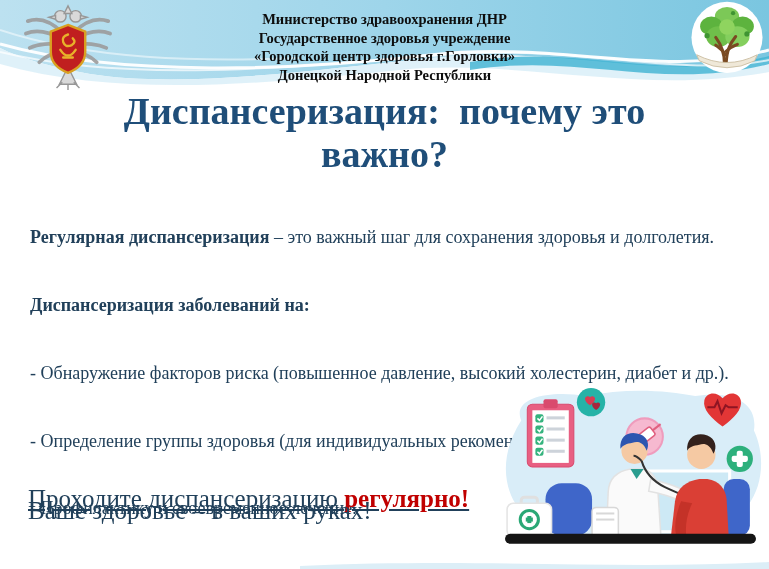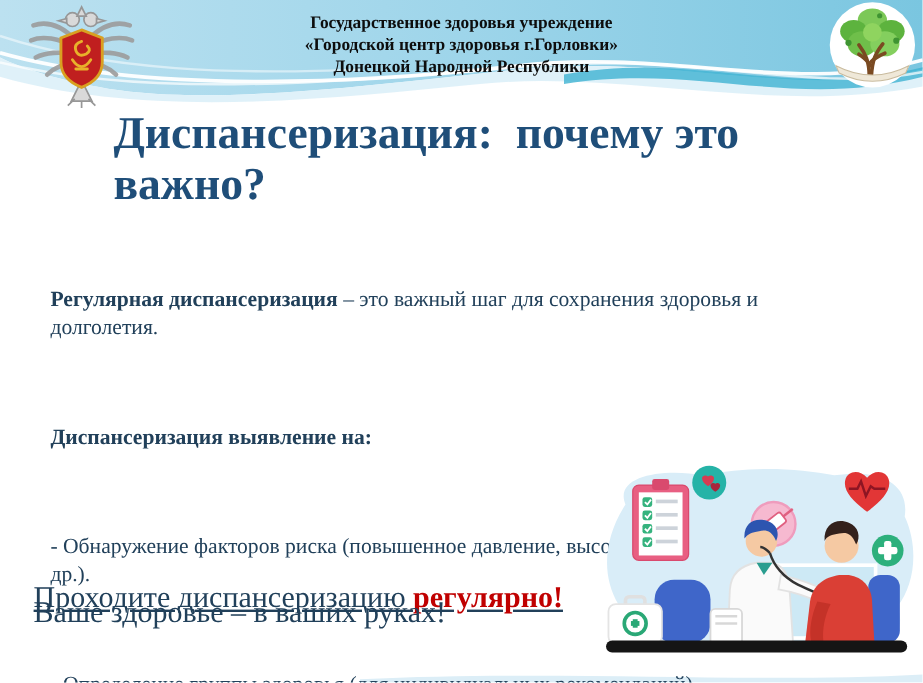--- a/index.html
+++ b/index.html
@@ -114,6 +114,7 @@
   </svg>
 
   <div class="org-block">
+    <div>Министерство здравоохранения ДНР</div>
     <div>Государственное здоровья учреждение</div>
     <div>«Городской центр здоровья г.Горловки»</div>
     <div>Донецкой Народной Республики</div>

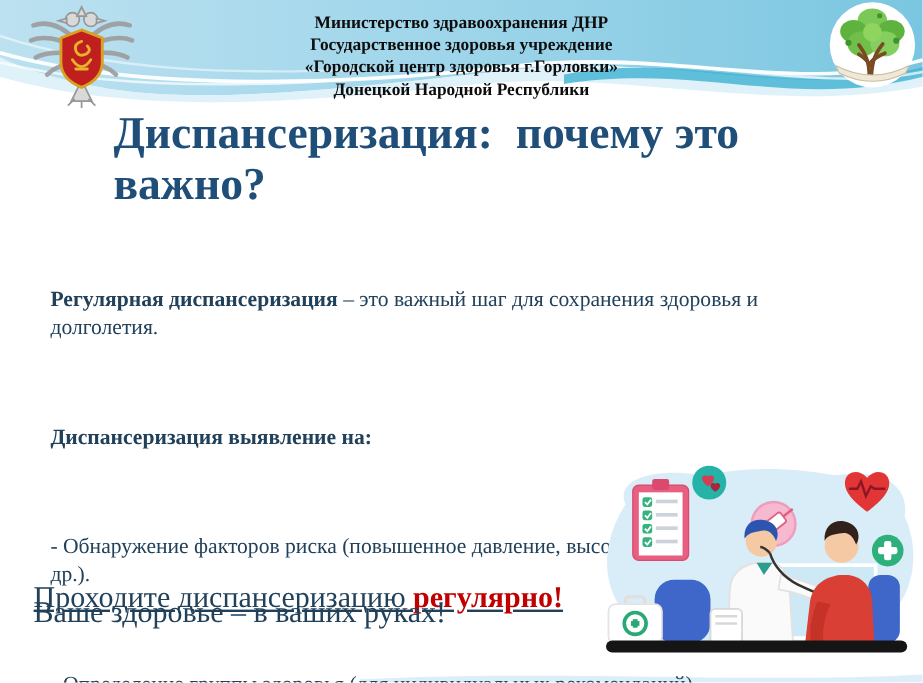--- a/index.html
+++ b/index.html
@@ -17,7 +17,7 @@
   }
   .page-title{
     position:absolute;top:90px;left:50%;transform:translateX(-50%);
-    width:580px;margin:0;text-align:left;font-weight:bold;
+    width:580px;margin:0;text-align:center;font-weight:bold;
     font-size:38px;line-height:43px;color:#1f4e79;white-space:pre-wrap;
   }
   .body-block{

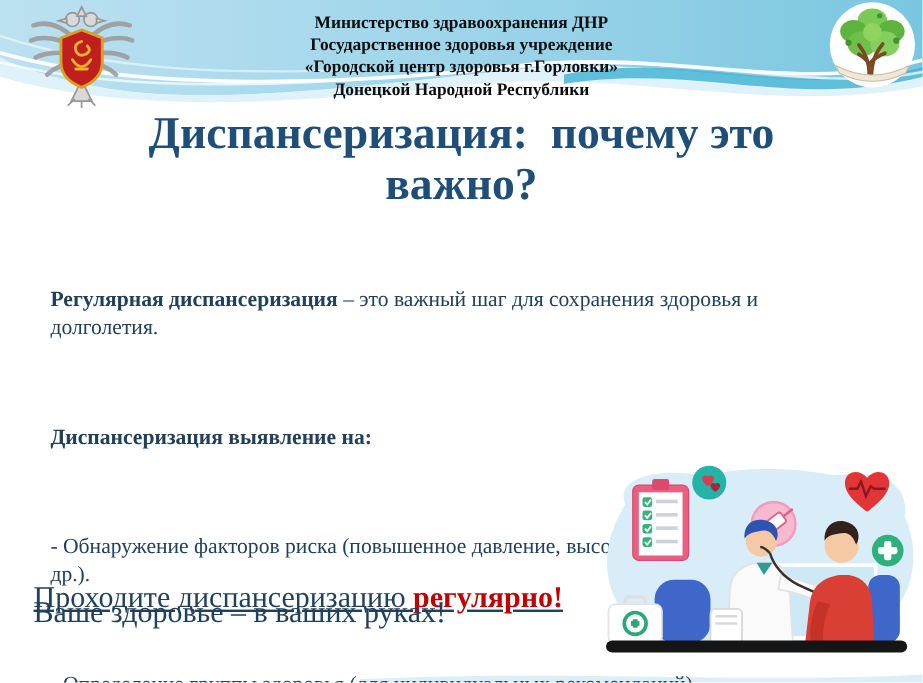--- a/index.html
+++ b/index.html
@@ -24,7 +24,7 @@
     position:absolute;left:30px;top:181px;width:700px;
     font-size:18px;line-height:22.6px;color:#21405a;white-space:pre-wrap;
   }
-  .body-block p{margin:12px;}
+  .body-block p{margin:0;}
   .bold{font-weight:bold;}
   .cta-block{
     position:absolute;left:28px;top:409px;width:480px;

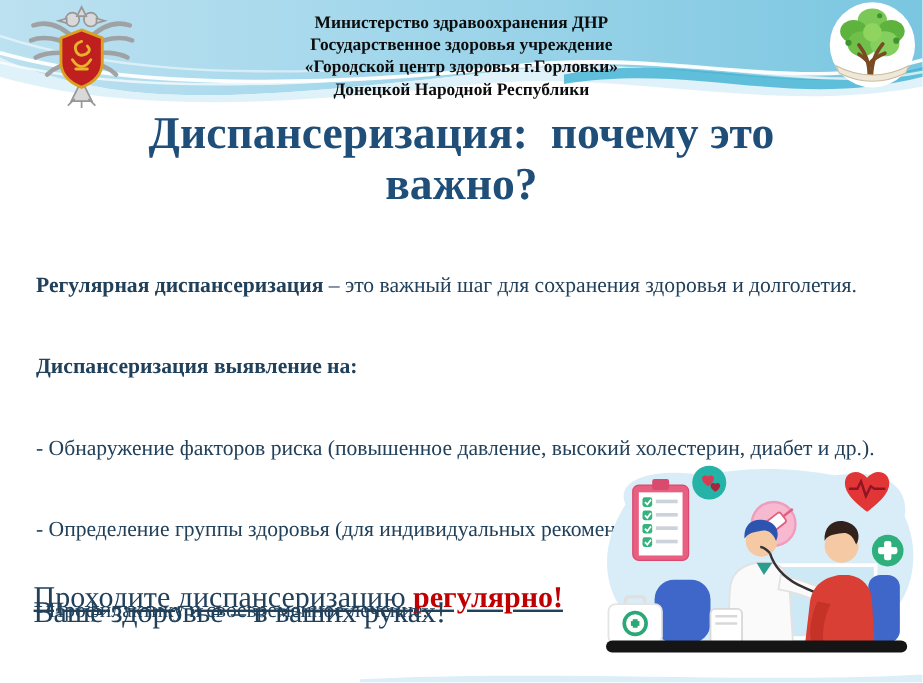--- a/index.html
+++ b/index.html
@@ -124,7 +124,7 @@
 
   <div class="body-block">
     <p><span class="bold">Регулярная диспансеризация</span><span> – это важный шаг для сохранения здоровья и долголетия.</span></p>
-    <p class="bold">Диспансеризация выявление на:</p>
+    <p class="bold">Диспансеризация заболеваний на:</p>
     <p>- Обнаружение факторов риска (повышенное давление, высокий холестерин, диабет и др.).</p>
     <p>- Определение группы здоровья (для индивидуальных рекомендаций).</p>
     <p>- Профилактику и своевременное лечение.</p>

